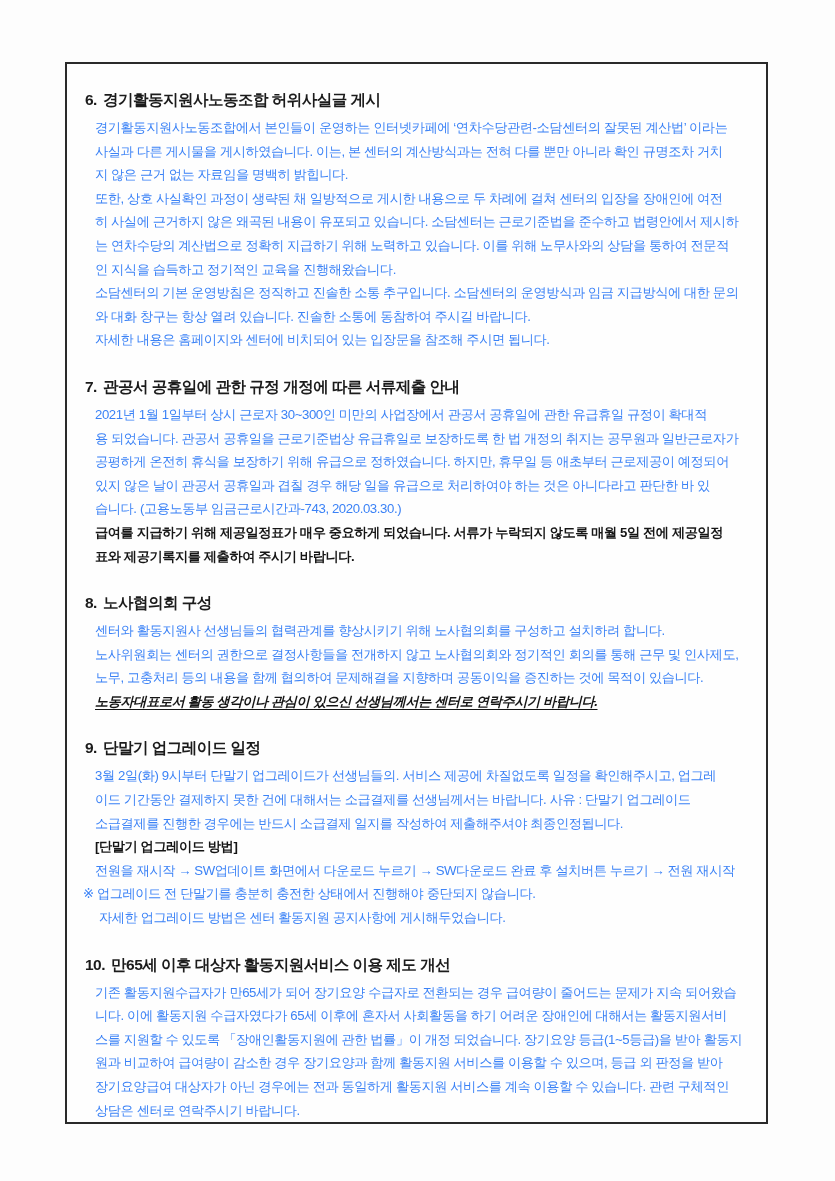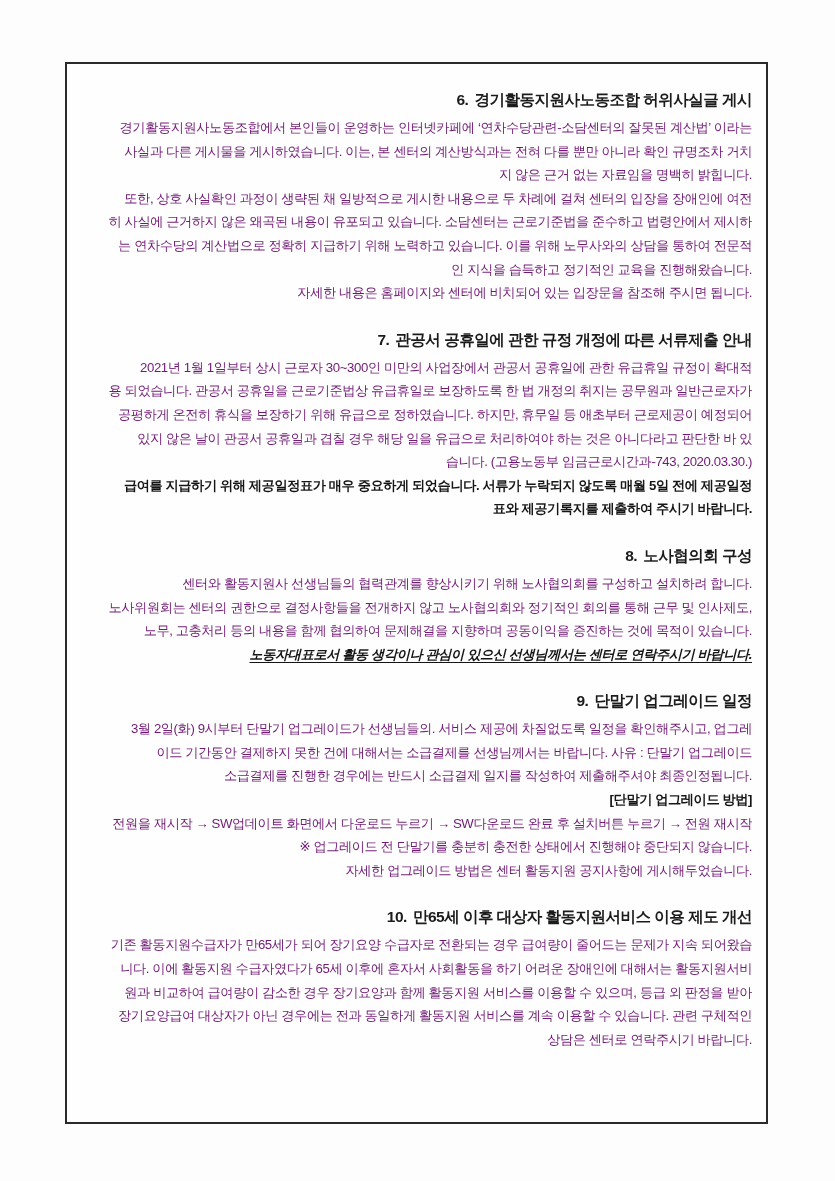--- a/index.html
+++ b/index.html
@@ -14,7 +14,6 @@
     height: 1181px;
     background: #fdfdfd;
     overflow: hidden;
-    text-align: right;
   }
   .doc-frame {
     position: absolute;

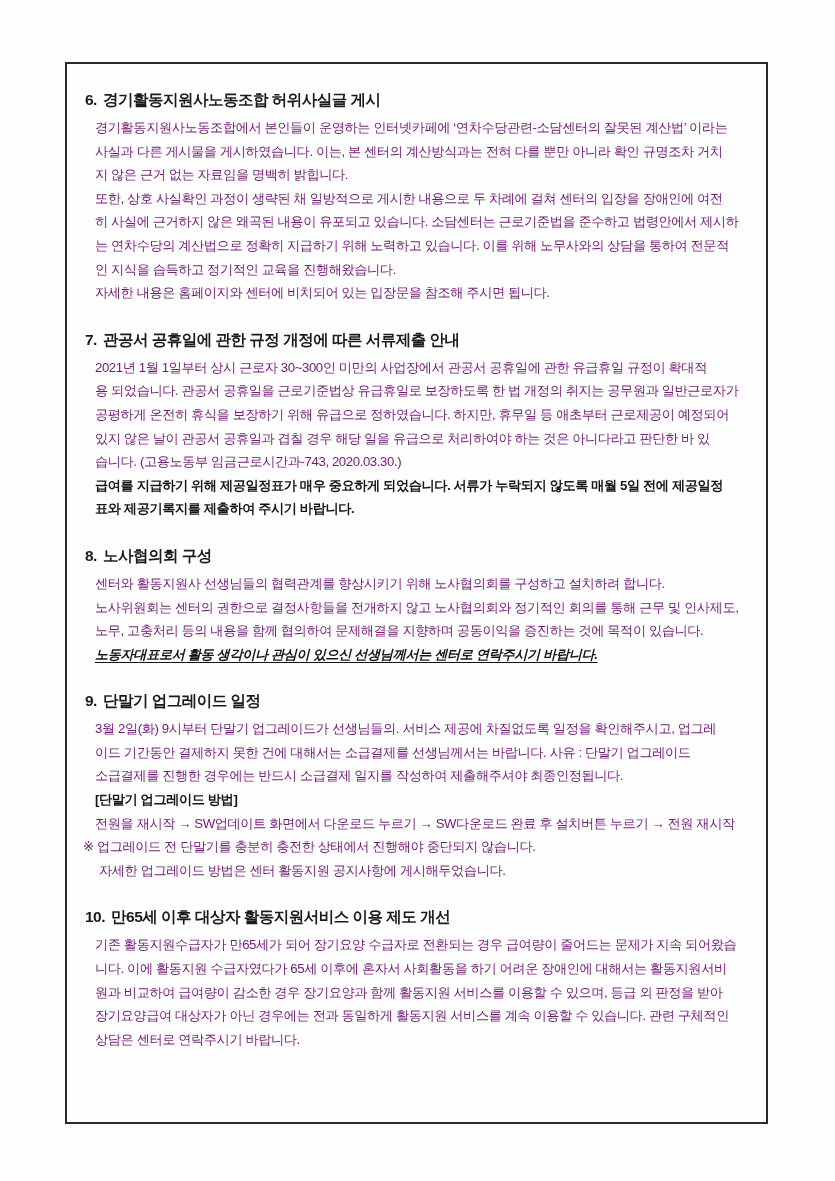--- a/index.html
+++ b/index.html
@@ -45,7 +45,7 @@
   .line {
     font-size: 13.2px;
     line-height: 23.6px;
-    color: #701a75;
+    color: #3b82f6;
     letter-spacing: -0.4px;
     padding-left: 12px;
     white-space: nowrap;

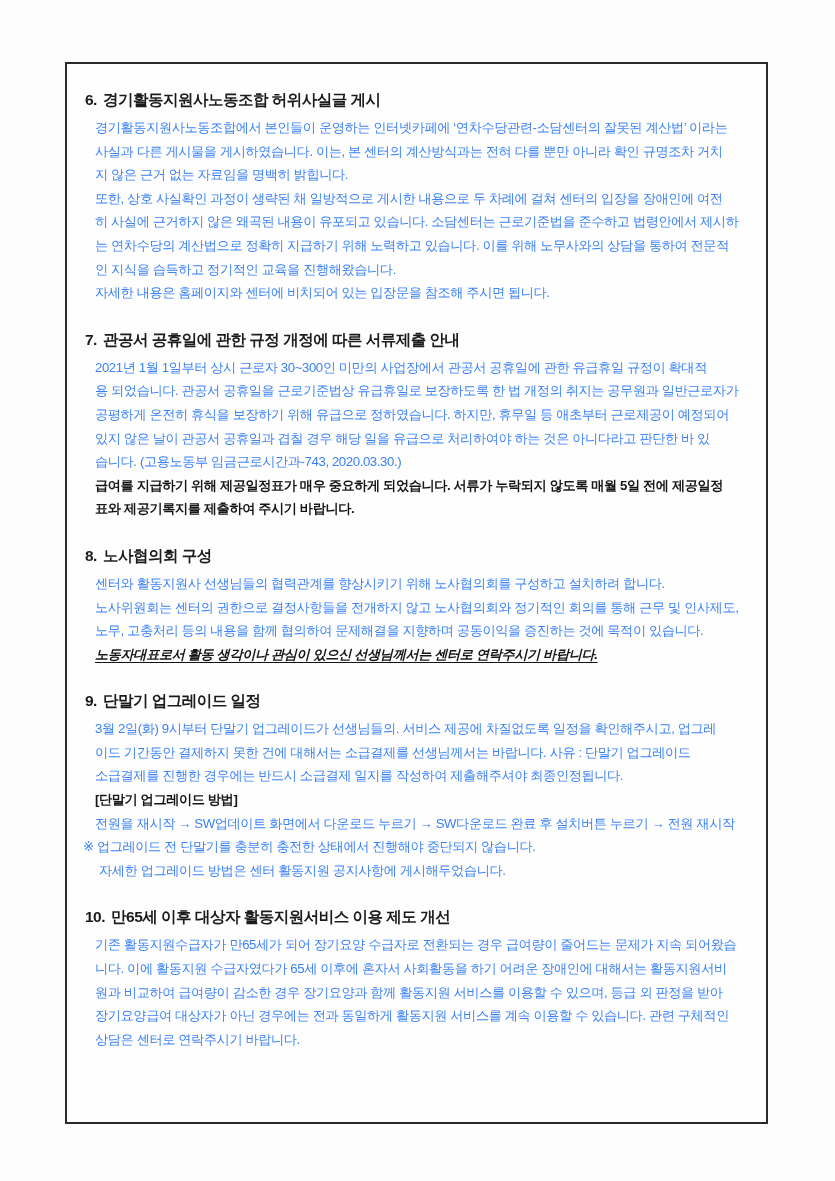--- a/index.html
+++ b/index.html
@@ -85,6 +85,10 @@
             <div class="line">인 지식을 습득하고 정기적인 교육을 진행해왔습니다.</div>
           </div>
           <div class="block body">
+            <div class="line">소담센터의 기본 운영방침은 정직하고 진솔한 소통 추구입니다. 소담센터의 운영방식과 임금 지급방식에 대한 문의</div>
+            <div class="line">와 대화 창구는 항상 열려 있습니다. 진솔한 소통에 동참하여 주시길 바랍니다.</div>
+          </div>
+          <div class="block body">
             <div class="line">자세한 내용은 홈페이지와 센터에 비치되어 있는 입장문을 참조해 주시면 됩니다.</div>
           </div>
         </section>

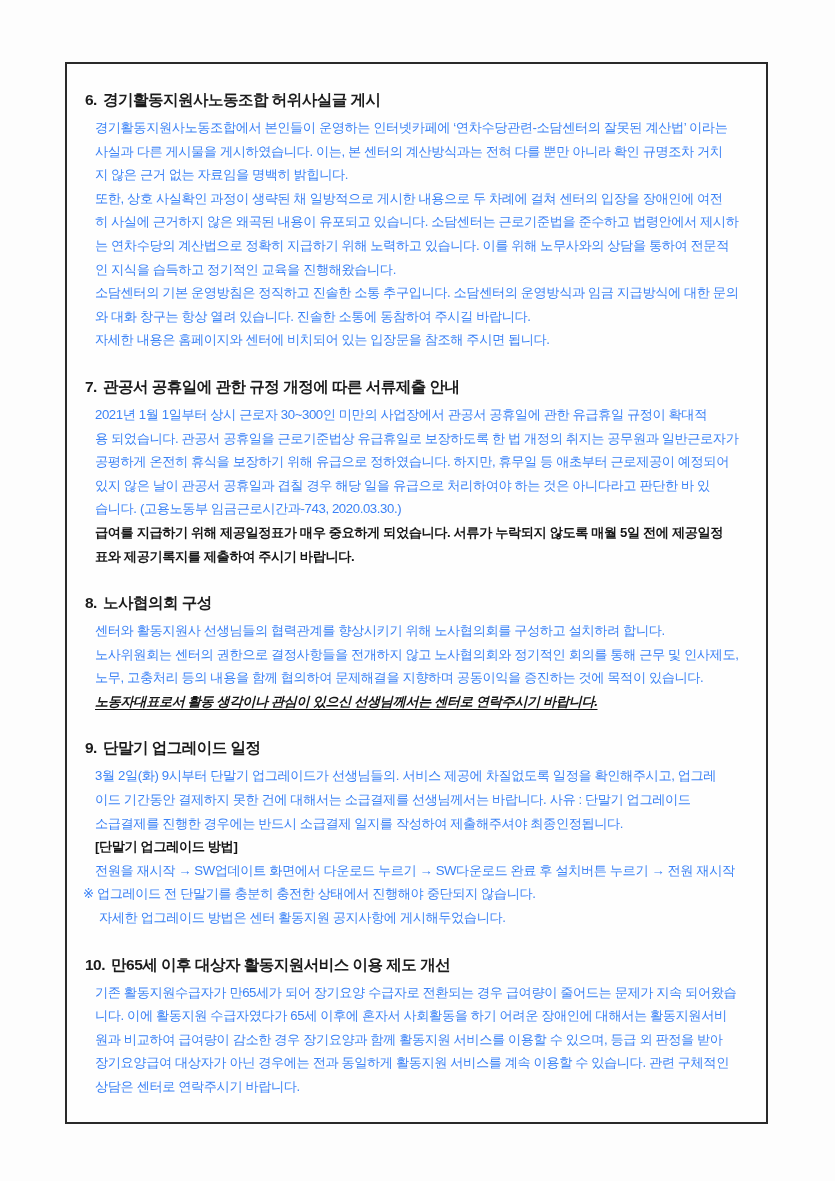--- a/index.html
+++ b/index.html
@@ -142,6 +142,7 @@
           <div class="block body">
             <div class="line">기존 활동지원수급자가 만65세가 되어 장기요양 수급자로 전환되는 경우 급여량이 줄어드는 문제가 지속 되어왔습</div>
             <div class="line">니다. 이에 활동지원 수급자였다가 65세 이후에 혼자서 사회활동을 하기 어려운 장애인에 대해서는 활동지원서비</div>
+            <div class="line">스를 지원할 수 있도록 「장애인활동지원에 관한 법률」이 개정 되었습니다. 장기요양 등급(1~5등급)을 받아 활동지</div>
             <div class="line">원과 비교하여 급여량이 감소한 경우 장기요양과 함께 활동지원 서비스를 이용할 수 있으며, 등급 외 판정을 받아</div>
             <div class="line">장기요양급여 대상자가 아닌 경우에는 전과 동일하게 활동지원 서비스를 계속 이용할 수 있습니다. 관련 구체적인</div>
             <div class="line">상담은 센터로 연락주시기 바랍니다.</div>

